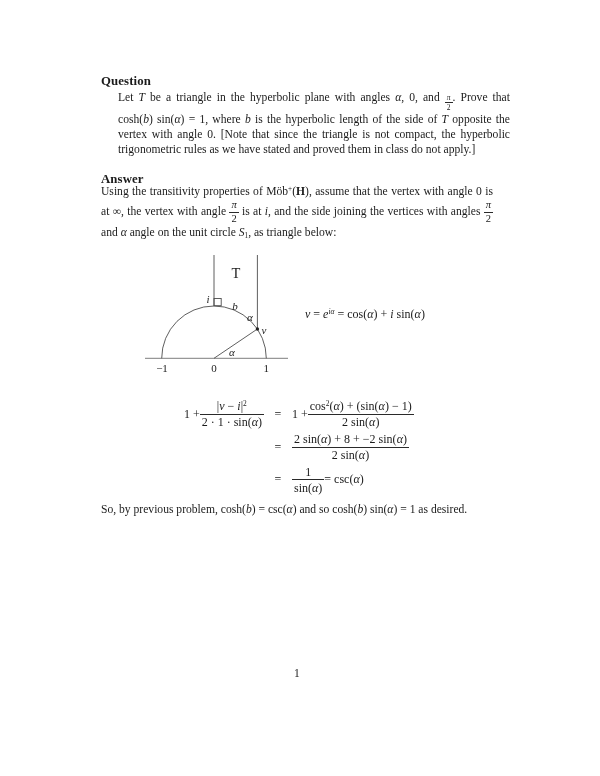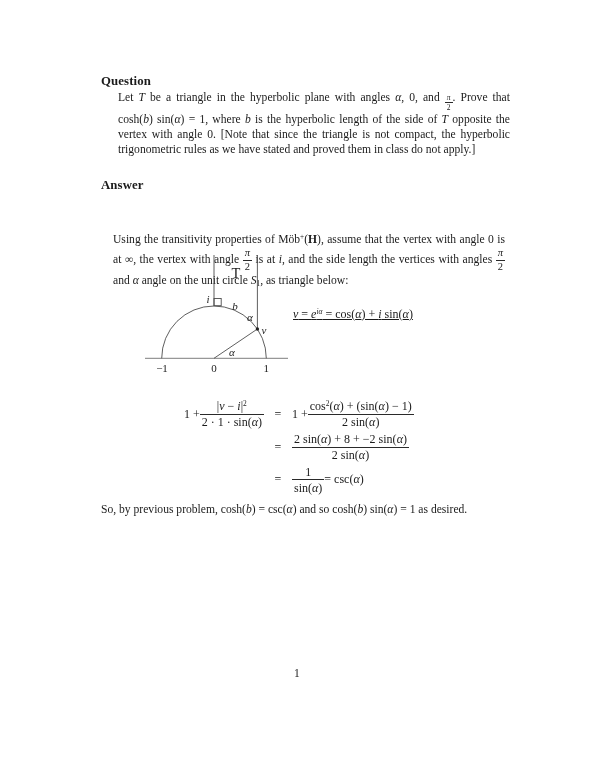--- a/index.html
+++ b/index.html
@@ -48,7 +48,7 @@
         <span class="den"><span>2</span></span>
       </span><span>. Prove that cosh(</span><span class="it">b</span><span>) sin(</span><span class="it">α</span><span>) = 1, where </span><span class="it">b</span><span> is the hyperbolic length of the side of </span><span class="it">T</span><span> opposite the vertex with angle 0. [Note that since the triangle is not compact, the hyperbolic trigonometric rules as we have stated and proved them in class do not apply.]</span></div>
 
-  <div class="abs heading" style="left:101px;top:178px;text-align:right;">Answer</div>
+  <div class="abs heading" style="left:101px;top:172px;text-align:right;">Answer</div>
 
   <div class="abs para" style="left:113px;top:184px;margin-top:48px;"><span>Using the transitivity properties of Möb</span><span class="sup">+</span><span>(</span><span class="bf">H</span><span>), assume that the vertex with angle 0 is at ∞, the vertex with angle </span><span class="frac dfrac">
         <span class="num"><span class="it">π</span></span>

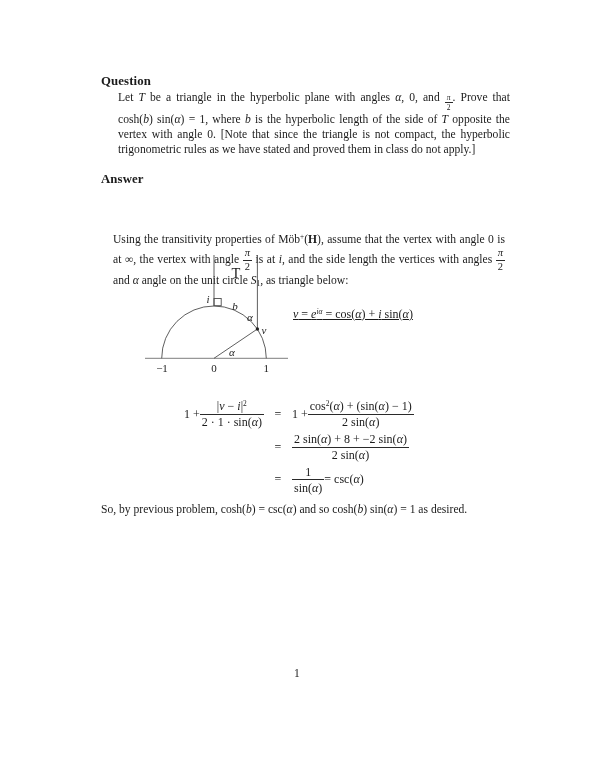--- a/index.html
+++ b/index.html
@@ -50,7 +50,7 @@
 
   <div class="abs heading" style="left:101px;top:172px;text-align:right;">Answer</div>
 
-  <div class="abs para" style="left:113px;top:184px;margin-top:48px;"><span>Using the transitivity properties of Möb</span><span class="sup">+</span><span>(</span><span class="bf">H</span><span>), assume that the vertex with angle 0 is at ∞, the vertex with angle </span><span class="frac dfrac">
+  <div class="abs para" style="left:101px;top:184px;"><span>Using the transitivity properties of Möb</span><span class="sup">+</span><span>(</span><span class="bf">H</span><span>), assume that the vertex with angle 0 is at ∞, the vertex with angle </span><span class="frac dfrac">
         <span class="num"><span class="it">π</span></span>
         <span class="den"><span>2</span></span>
       </span><span> is at </span><span class="it">i</span><span>, and the side length the vertices with angles </span><span class="frac dfrac">

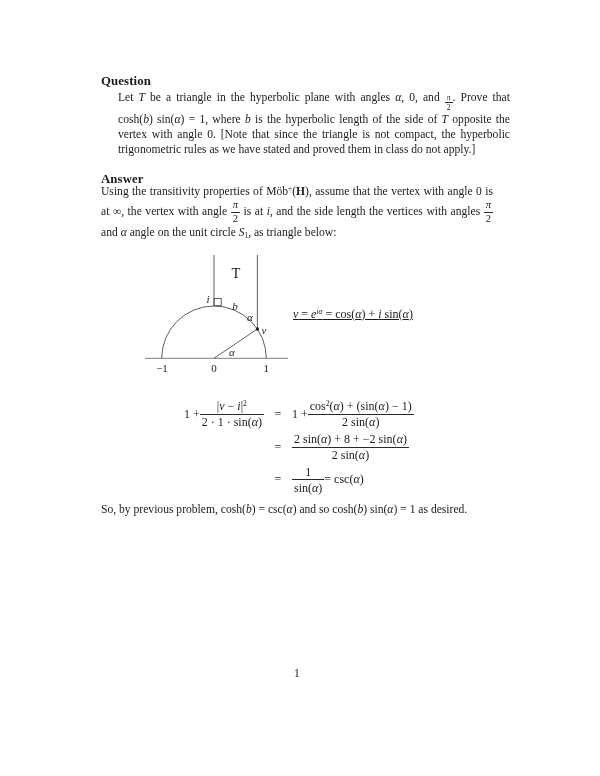--- a/index.html
+++ b/index.html
@@ -53,7 +53,7 @@
   <div class="abs para" style="left:101px;top:184px;"><span>Using the transitivity properties of Möb</span><span class="sup">+</span><span>(</span><span class="bf">H</span><span>), assume that the vertex with angle 0 is at ∞, the vertex with angle </span><span class="frac dfrac">
         <span class="num"><span class="it">π</span></span>
         <span class="den"><span>2</span></span>
-      </span><span> is at </span><span class="it">i</span><span>, and the side length the vertices with angles </span><span class="frac dfrac">
+      </span><span> is at </span><span class="it">i</span><span>, and the side joining the vertices with angles </span><span class="frac dfrac">
         <span class="num"><span class="it">π</span></span>
         <span class="den"><span>2</span></span>
       </span><span> and </span><span class="it">α</span><span> angle on the unit circle </span><span class="it">S</span><span class="sub">1</span><span>, as triangle below:</span></div>

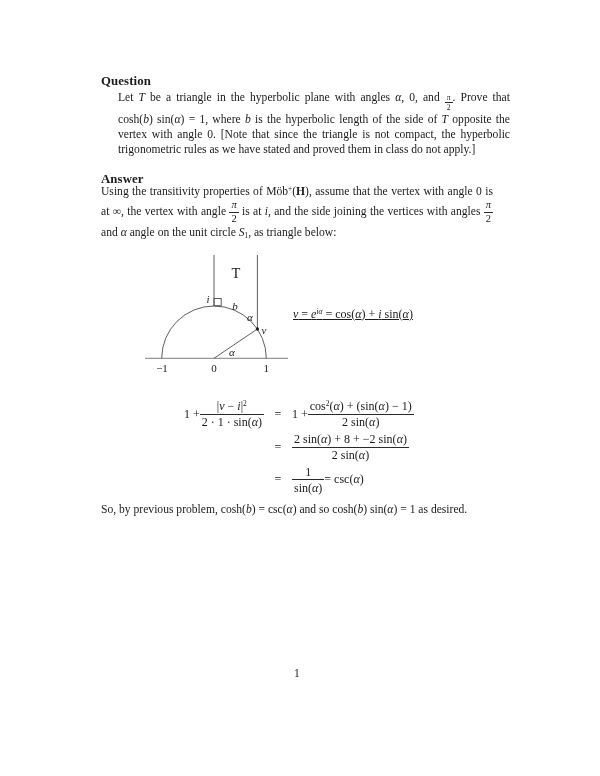--- a/index.html
+++ b/index.html
@@ -85,7 +85,7 @@
     <text x="126.3" y="121.5" text-anchor="middle" class="figlab">1</text>
   </svg>
 
-  <div class="abs euler" style="left:293px;top:307px;text-decoration:underline;"><span class="it">v</span><span> = </span><span class="it">e</span><span class="sup it">iα</span><span> = cos(</span><span class="it">α</span><span>) + </span><span class="it">i</span><span> sin(</span><span class="it">α</span><span>)</span></div>
+  <div class="abs euler" style="left:305px;top:307px;"><span class="it">v</span><span> = </span><span class="it">e</span><span class="sup it">iα</span><span> = cos(</span><span class="it">α</span><span>) + </span><span class="it">i</span><span> sin(</span><span class="it">α</span><span>)</span></div>
 
   <div class="abs eq-block">
     <div class="eqrow">

